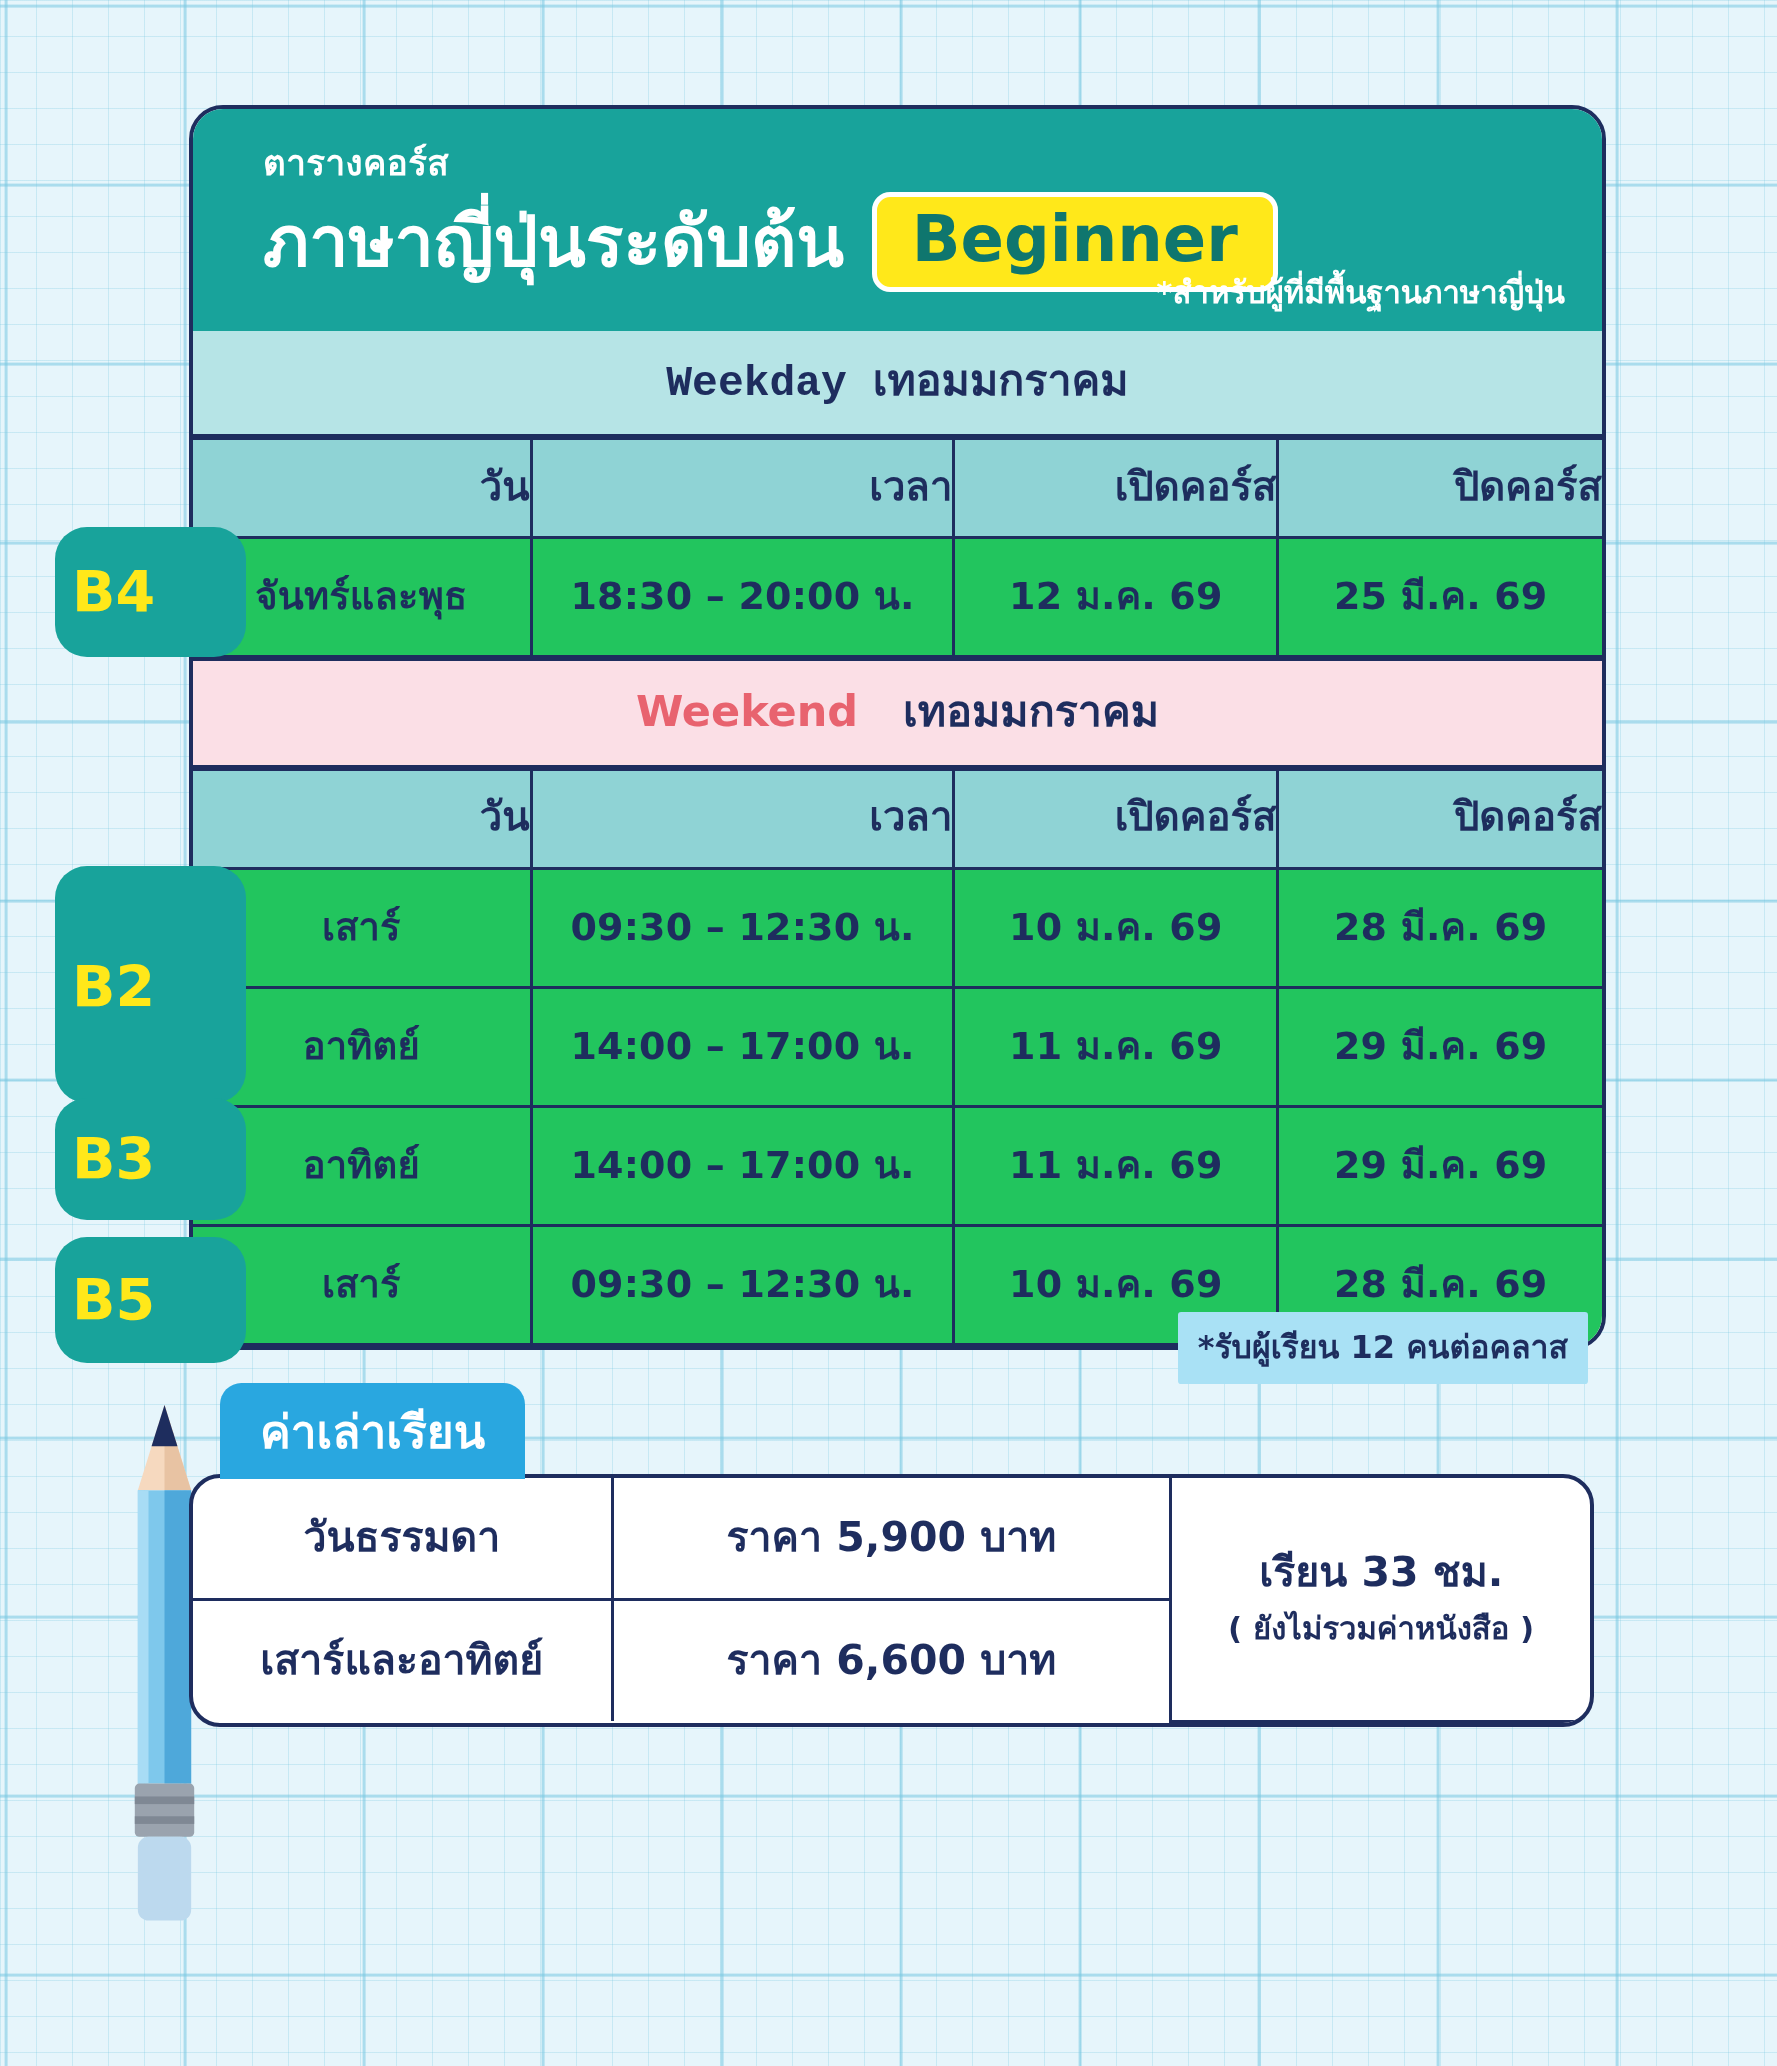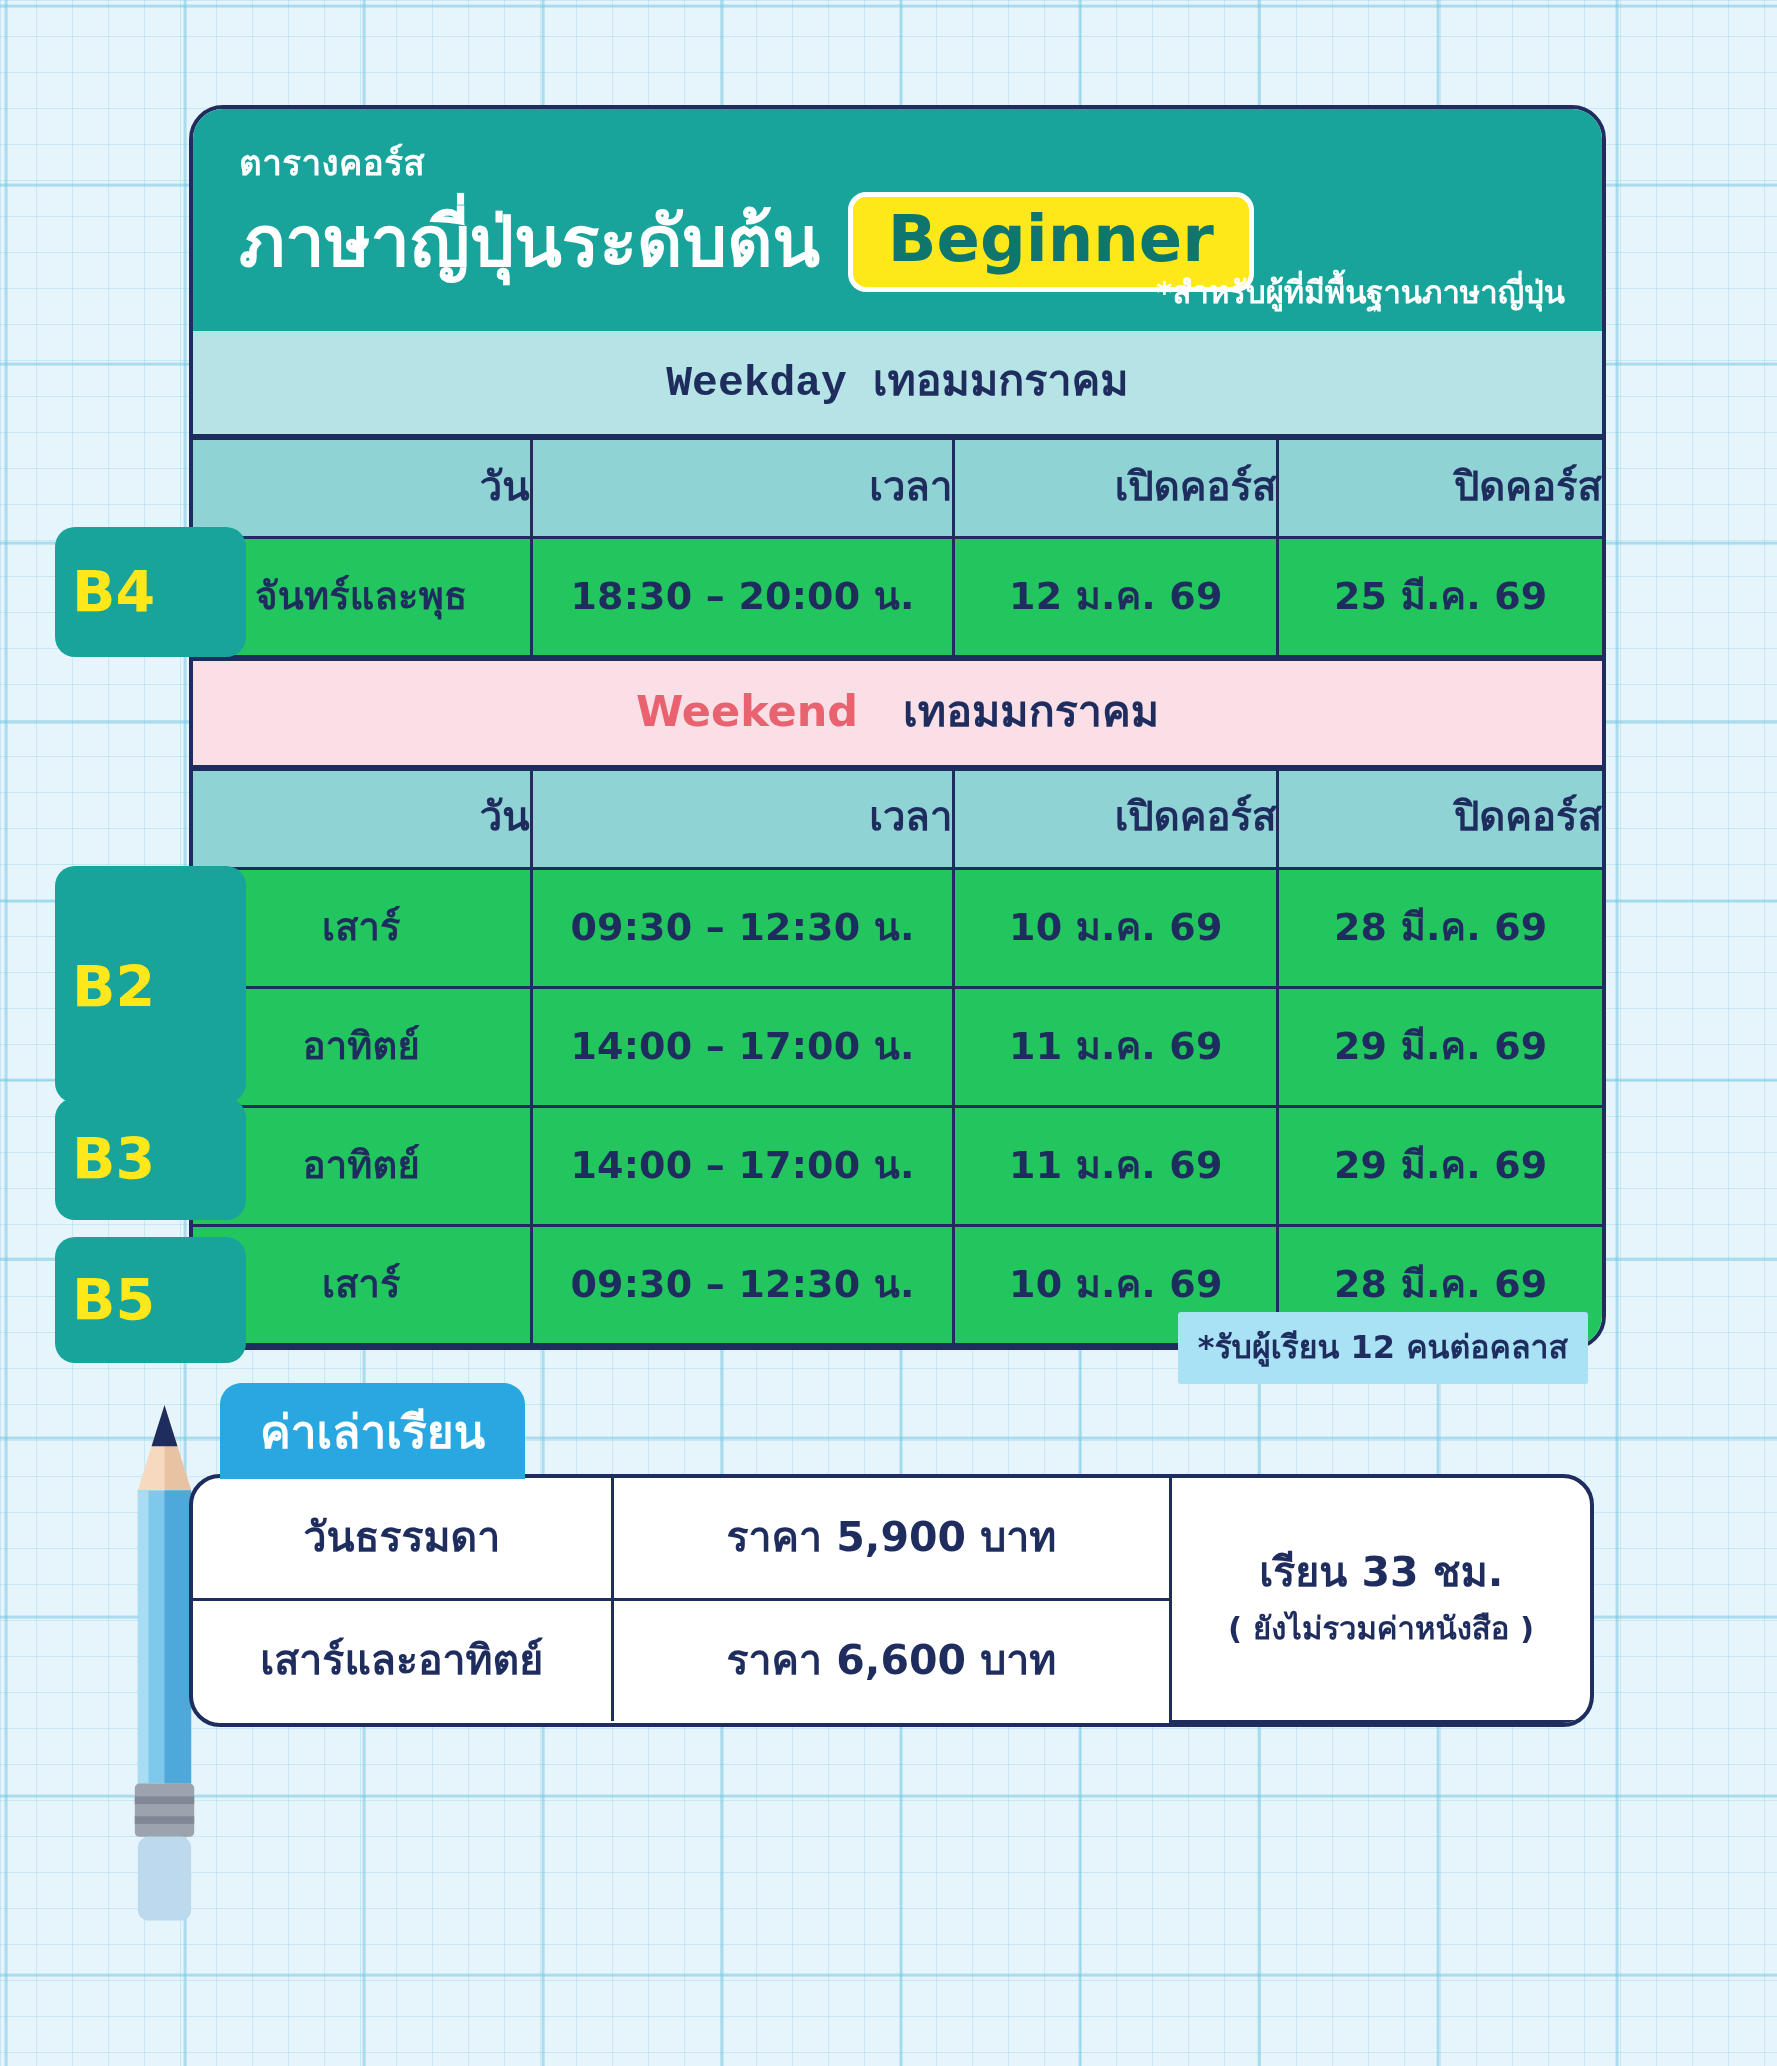--- a/index.html
+++ b/index.html
@@ -46,7 +46,7 @@
   
   .header {
     background: #18a39b;
-    padding: 26px 37px 20px 46px;
+    padding: 26px 37px 20px 70px;
     position: relative;
     min-height: 222px;
   }

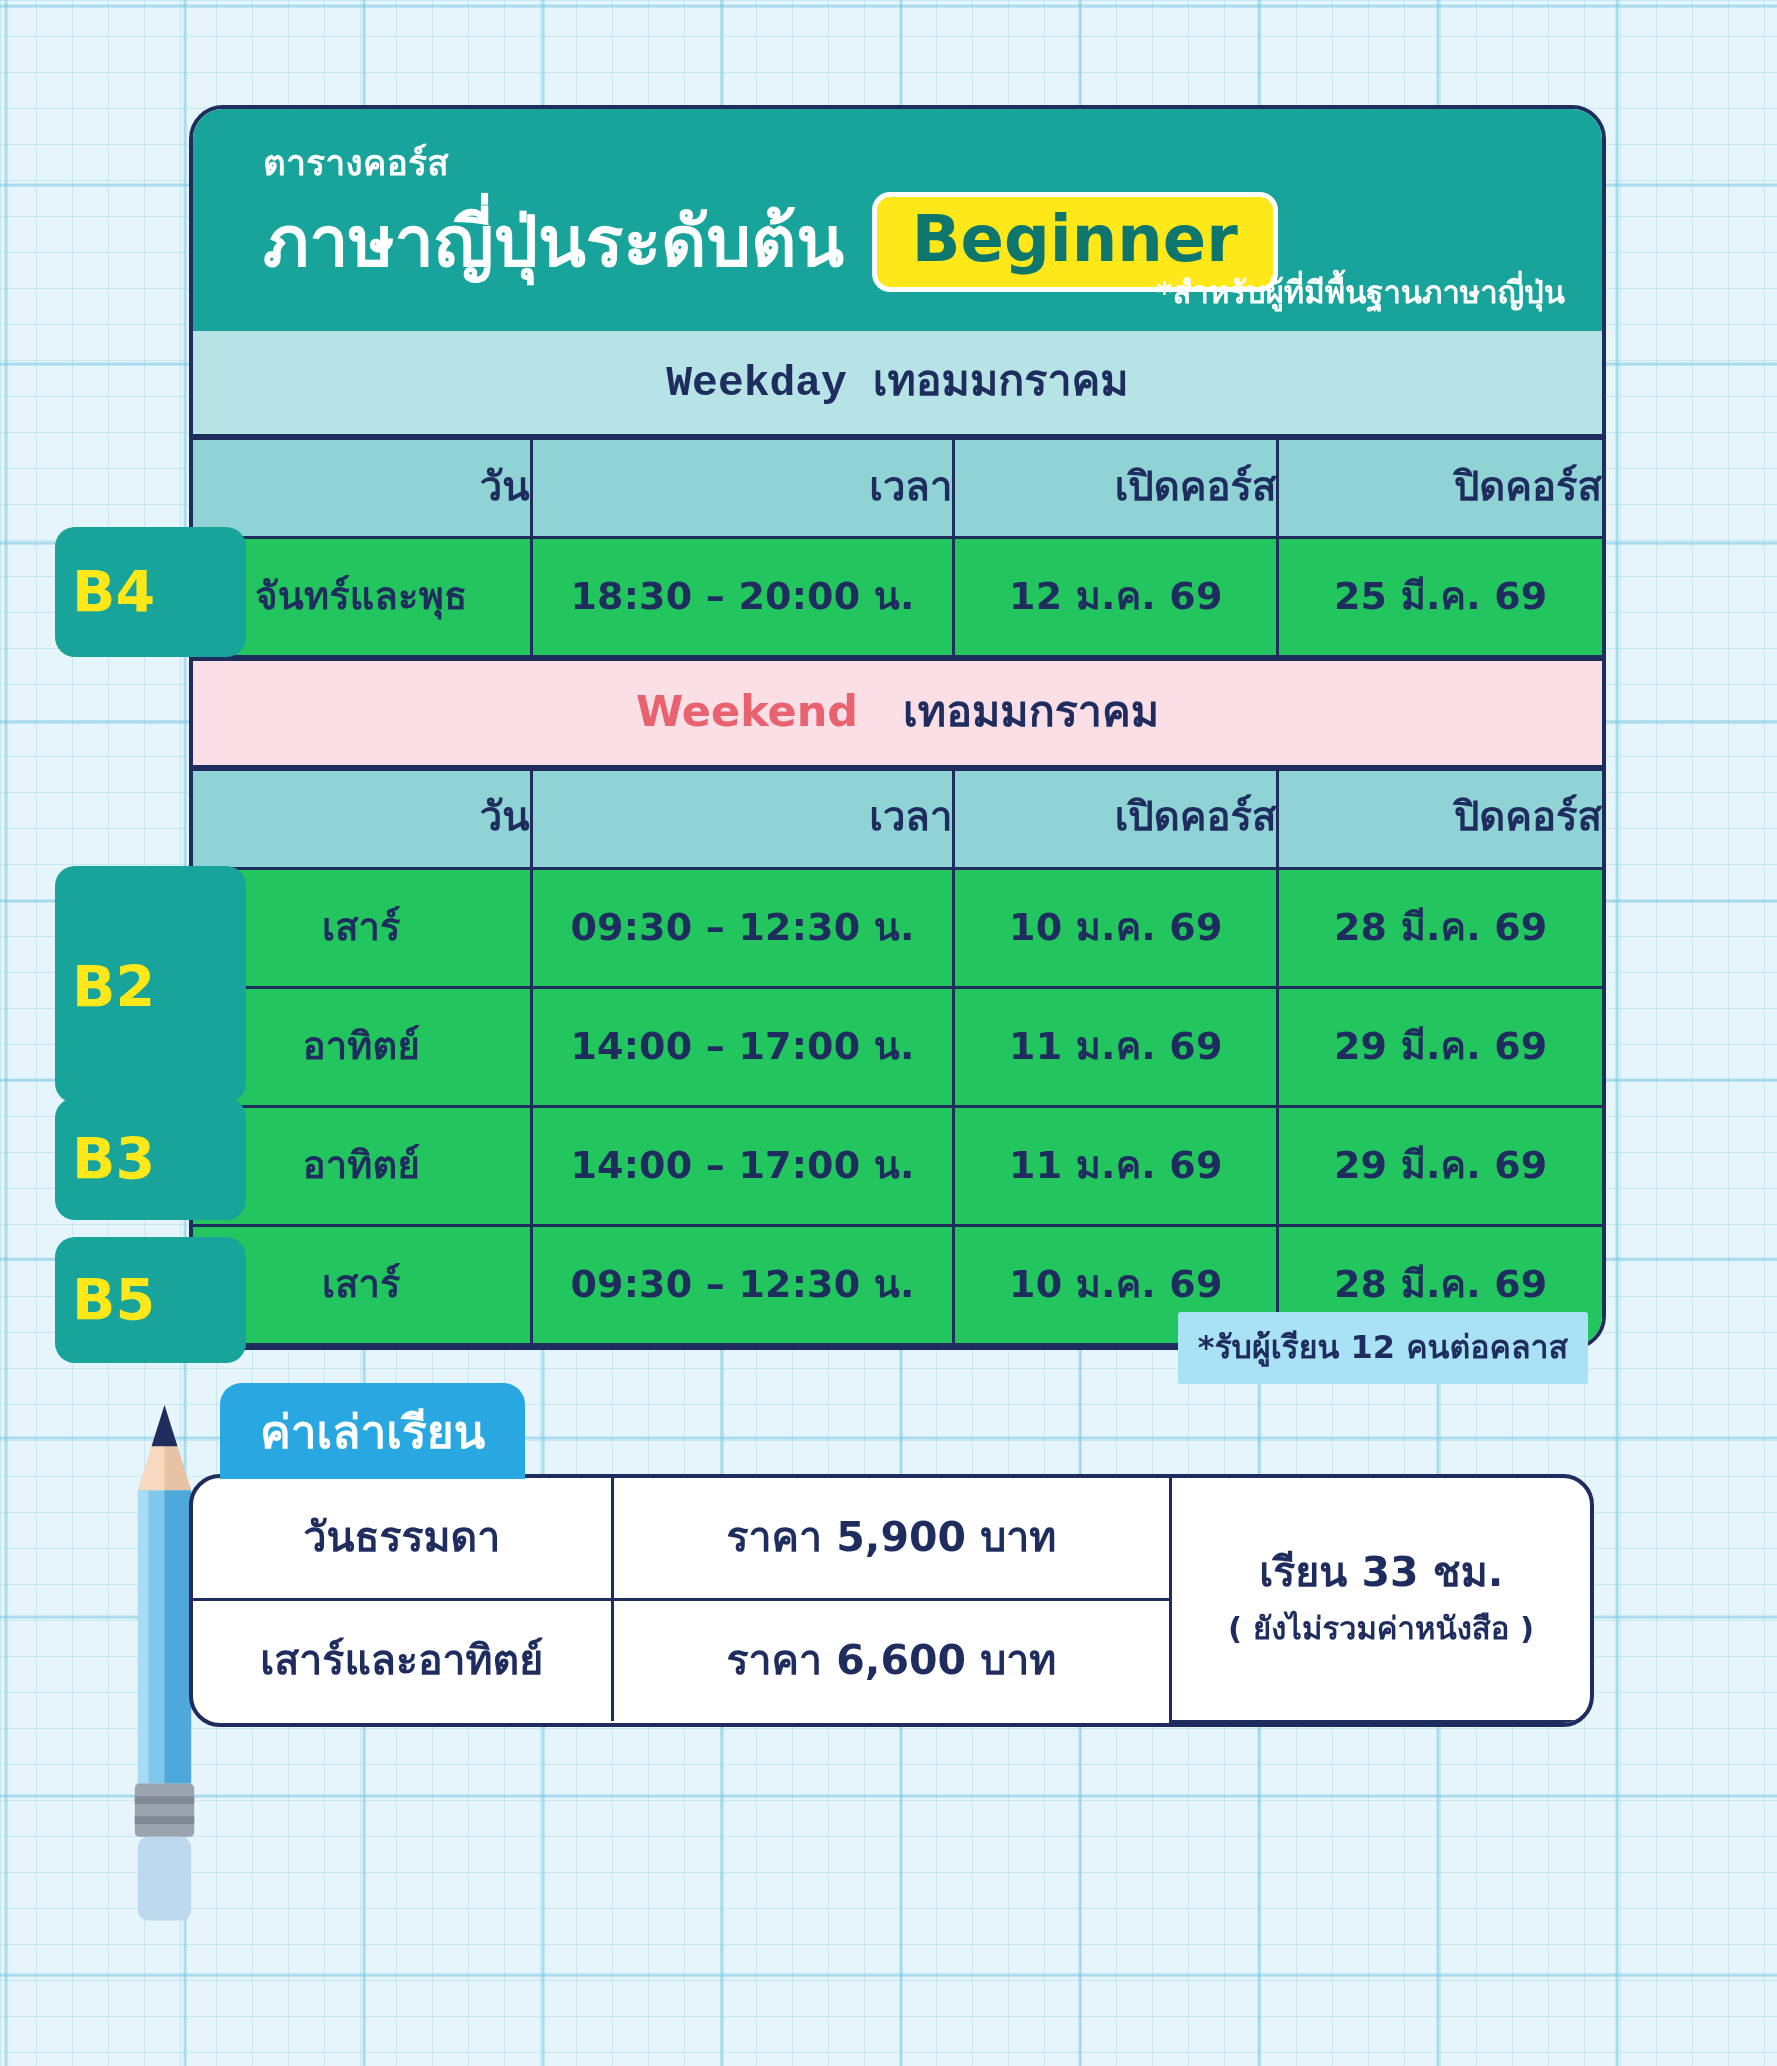--- a/index.html
+++ b/index.html
@@ -142,7 +142,7 @@
     left: 55px;
     width: 191px;
     background: #18a39b;
-    border-radius: 20px;
+    border-radius: 32px;
     color: #ffe81a;
     font-size: 57px;
     font-weight: bold;

